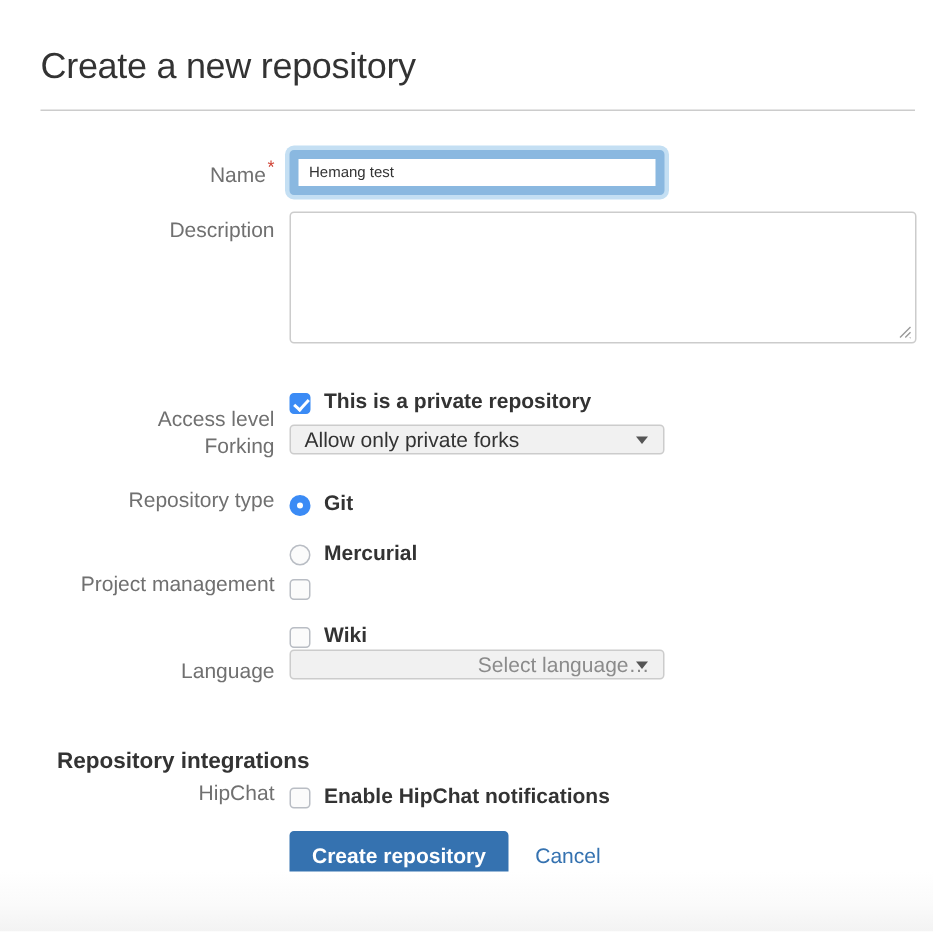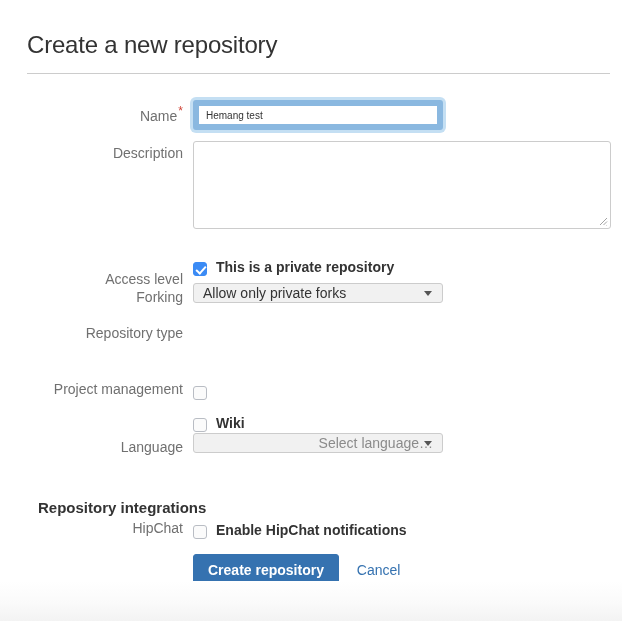--- a/index.html
+++ b/index.html
@@ -285,6 +285,10 @@
 <div class="form-row" style="top:322px;">
   <div class="field-label" style="top:2px;">Repository type</div>
   <div class="control-col">
+    <div class="opt-row">
+      <span class="rb checked"></span>
+      <span class="opt-label">Git</span>
+    </div>
   </div>
 </div>
 

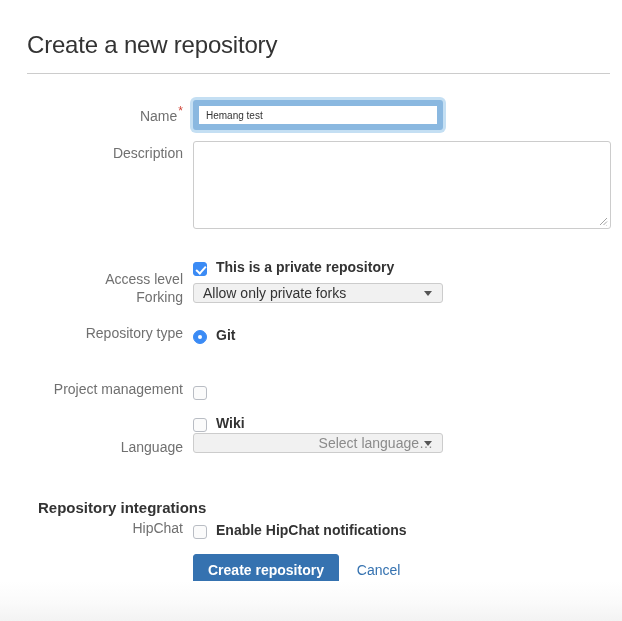--- a/index.html
+++ b/index.html
@@ -289,6 +289,10 @@
       <span class="rb checked"></span>
       <span class="opt-label">Git</span>
     </div>
+    <div class="opt-row" style="margin-top:11px;">
+      <span class="rb"></span>
+      <span class="opt-label">Mercurial</span>
+    </div>
   </div>
 </div>
 

